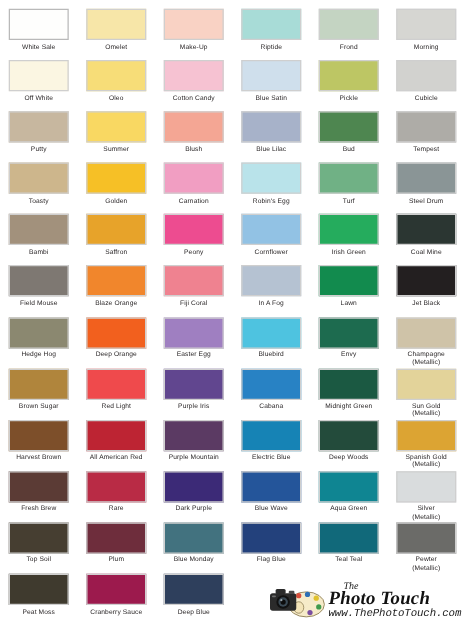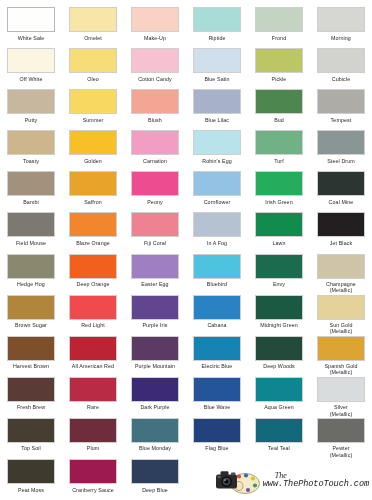--- a/index.html
+++ b/index.html
@@ -416,6 +416,7 @@
 </svg></div>
           <div class="logo-text">
             <div class="logo-the">The</div>
+            <div class="logo-main">Photo Touch</div>
             <div class="logo-url">www.ThePhotoTouch.com</div>
           </div>
         </div>

